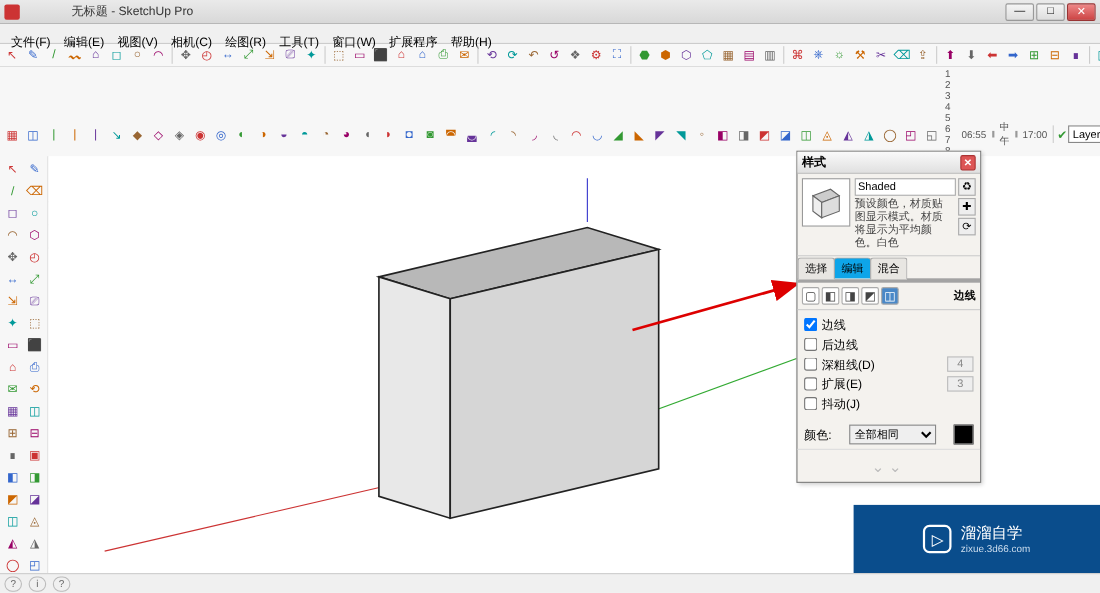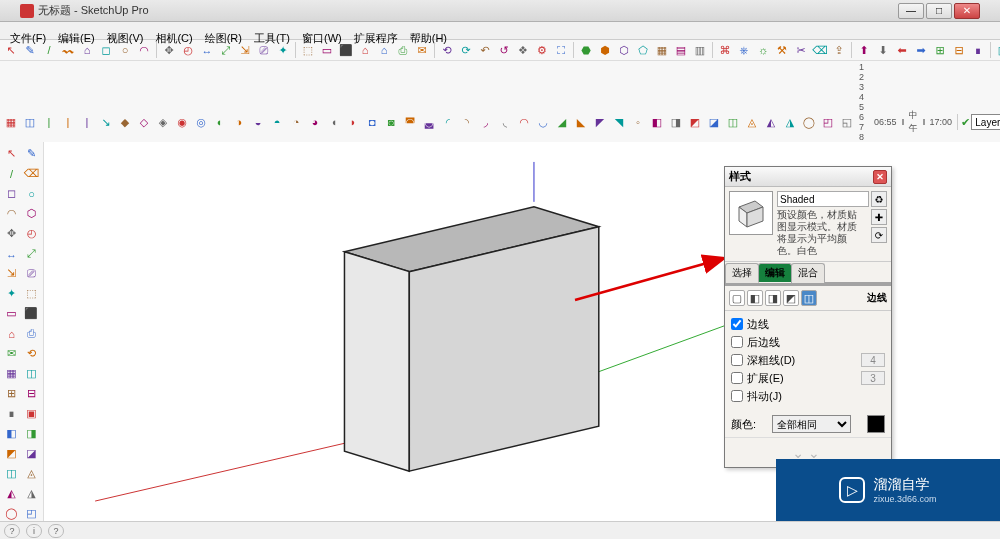--- a/index.html
+++ b/index.html
@@ -6,7 +6,7 @@
 body { width: 1000px; height: 539px; background: #fff; overflow: hidden; position: relative; font-size: 11px; }
 
 
-.titlebar { height: 22px; background: linear-gradient(#eaeaea, #d8d8d8); display: flex; align-items: center; padding: 0 20px; border-bottom: 1px solid #b0b0b0; }
+.titlebar { height: 22px; background: linear-gradient(#eaeaea, #d8d8d8); display: flex; align-items: center; padding: 0 4px; border-bottom: 1px solid #b0b0b0; gap: 43px; }
 .titlebar .icon { width: 14px; height: 14px; background: #cc3333; border-radius: 2px; margin-right: 4px; }
 .titlebar .title { color: #333; flex: 1; }
 .winbtns { display: flex; gap: 2px; }

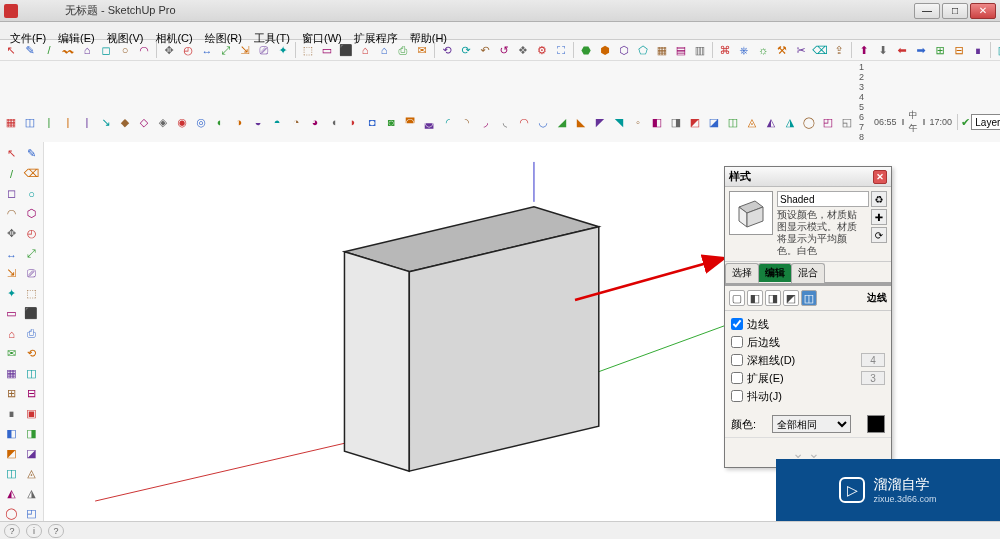--- a/index.html
+++ b/index.html
@@ -34,7 +34,7 @@
 .viewport svg { width: 100%; height: 100%; }
 
 
-.dialog { position: absolute; left: 724px; top: 137px; width: 168px; border: 1px solid #7a7a7a; background: #f4f2ee; box-shadow: 2px 2px 4px rgba(0,0,0,.2); font-size: 11px; margin-top: 29px; }
+.dialog { position: absolute; left: 724px; top: 137px; width: 168px; border: 1px solid #7a7a7a; background: #f4f2ee; box-shadow: 2px 2px 4px rgba(0,0,0,.2); font-size: 11px; }
 .dlg-title { height: 20px; background: linear-gradient(#fafafa,#e0e0e0); border-bottom: 1px solid #bbb; display:flex; align-items:center; padding: 0 4px; font-weight: bold; }
 .dlg-title .dclose { margin-left:auto; width:14px; height:14px; background:#d55; border:1px solid #a33; color:#fff; display:flex; align-items:center; justify-content:center; font-size:9px; border-radius:2px;}
 .dlg-head { display:flex; padding: 4px; gap:4px; border-bottom: 1px solid #ccc; }

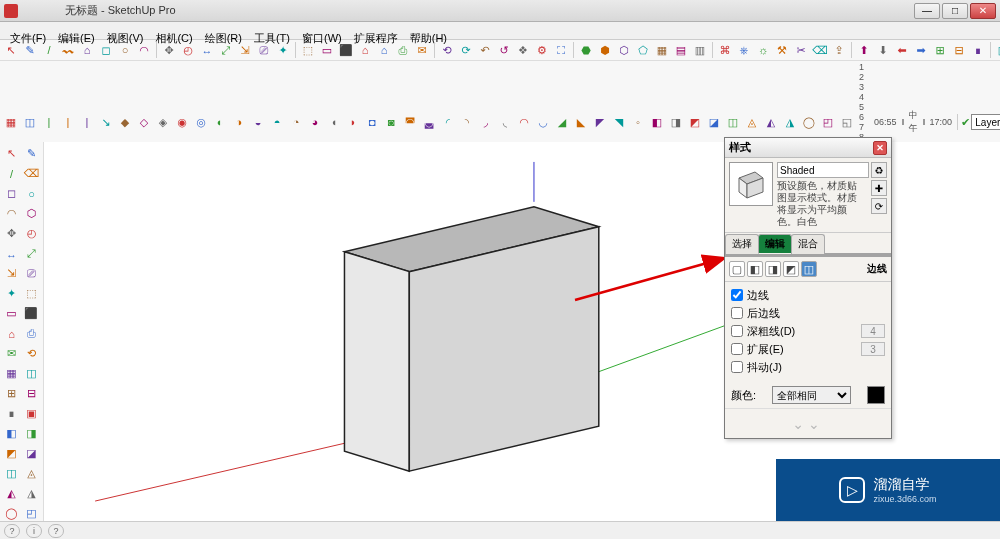--- a/index.html
+++ b/index.html
@@ -46,7 +46,7 @@
 .dlg-desc { font-size:10px; color:#444; line-height:1.2; }
 .dlg-tabs { display:flex; border-bottom: 4px solid #a3a3a3; }
 .dlg-tab { padding: 2px 6px; border:1px solid #aaa; border-bottom:none; background:#e8e6e2; margin-right:-1px; font-size:10px; border-radius:3px 3px 0 0; position:relative; top:1px; }
-.dlg-tab.active { background:#15803d; border-bottom:1px solid #f4f2ee; font-weight:bold; }
+.dlg-tab.active { background:#0ea5e9; border-bottom:1px solid #f4f2ee; font-weight:normal; }
 .dlg-icons { display:flex; gap:2px; padding:4px; border-bottom: 1px solid #ccc; align-items:center; }
 .dlg-icons .tbtn { width:16px; height:16px; border:1px solid #aaa; background:#fff; }
 .dlg-icons .label { margin-left:auto; font-weight:bold; font-size:10px; }

